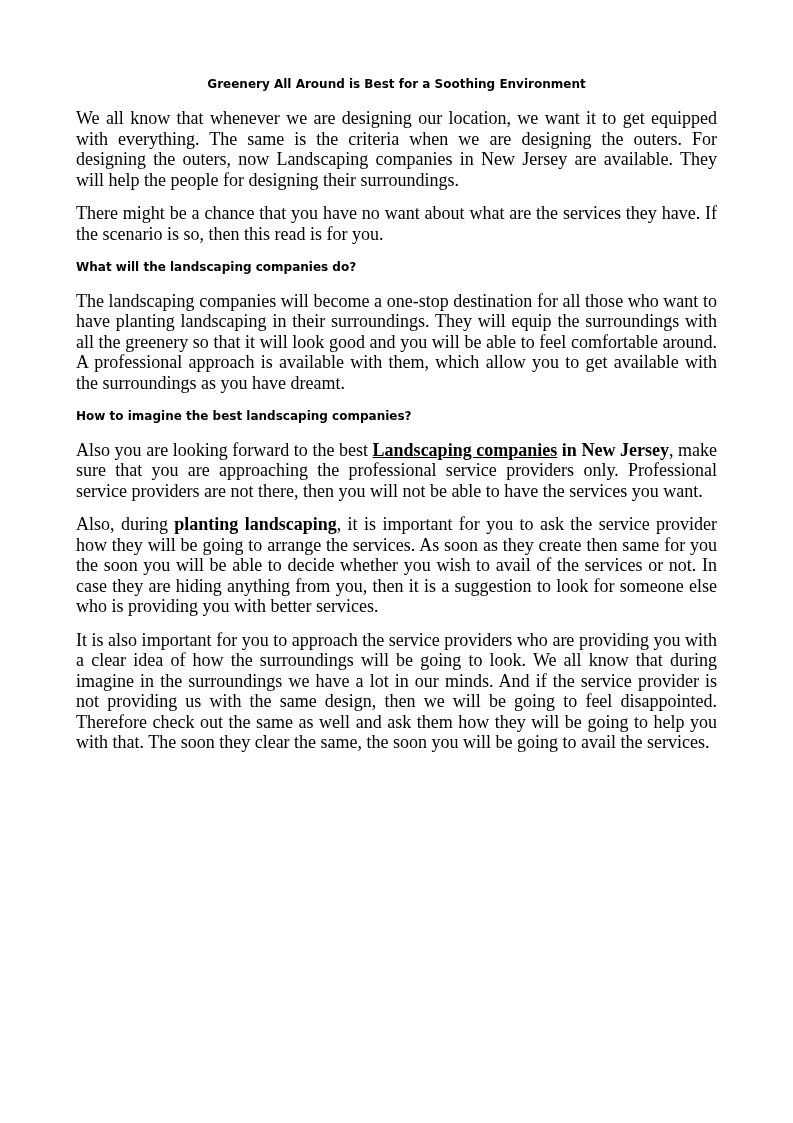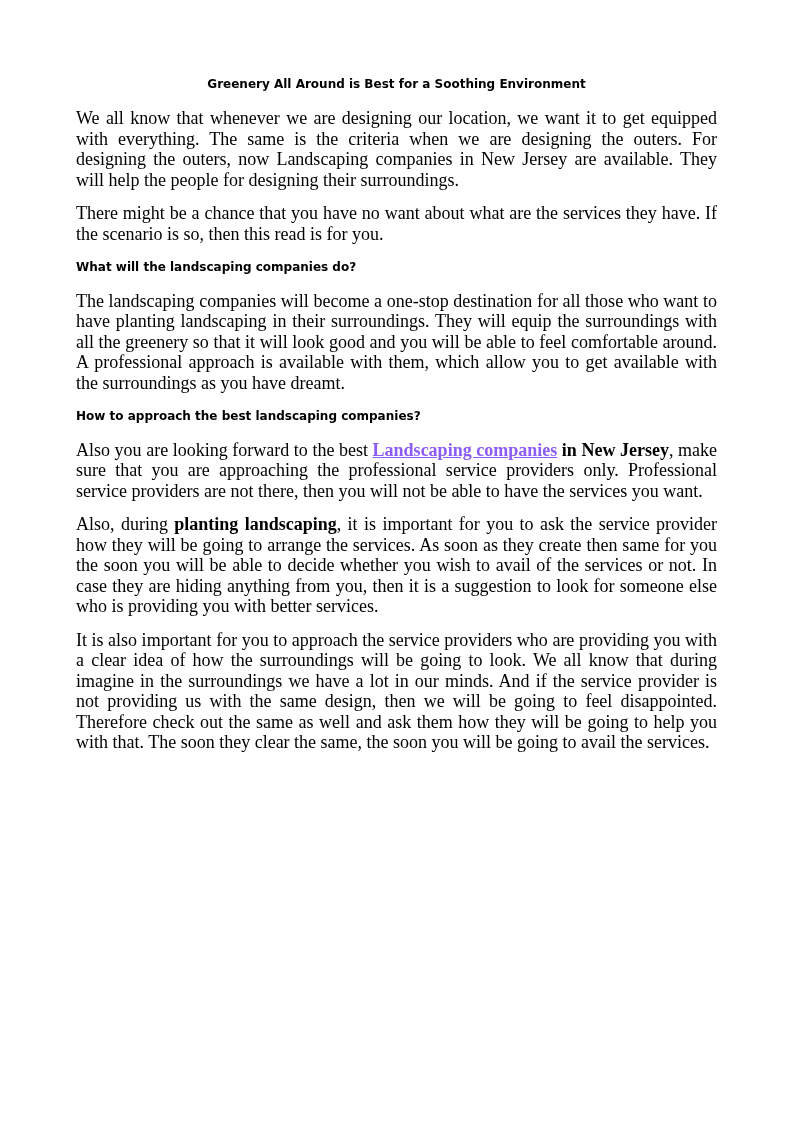--- a/index.html
+++ b/index.html
@@ -62,7 +62,7 @@
 
   <p class="body">The landscaping companies will become a one-stop destination for all those who want to have planting landscaping in their surroundings. They will equip the surroundings with all the greenery so that it will look good and you will be able to feel comfortable around. A professional approach is available with them, which allow you to get available with the surroundings as you have dreamt.</p>
 
-  <h2 class="sub">How to approach the best landscaping companies?</h2>
+  <h2 class="sub">How to imagine the best landscaping companies?</h2>
 
   <p class="body"><span>Also you are looking forward to the best </span><a class="link" href="#">Landscaping companies</a><b> in New Jersey</b><span>, make sure that you are approaching the professional service providers only. Professional service providers are not there, then you will not be able to have the services you want.</span></p>
 

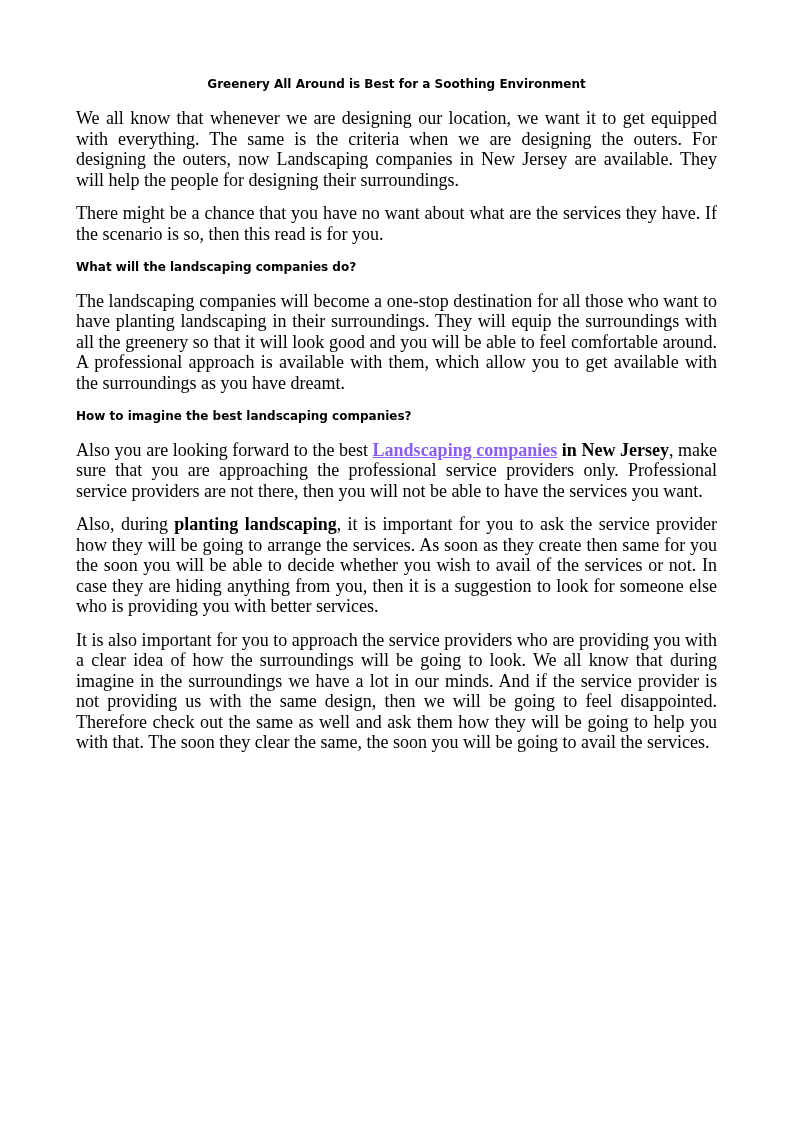--- a/index.html
+++ b/index.html
@@ -42,7 +42,7 @@
       margin: 0 0 13px 0;
     }
     a.link {
-      color: #8b5cf6;
+      color: #000000;
       font-weight: bold;
       text-decoration: underline;
     }

